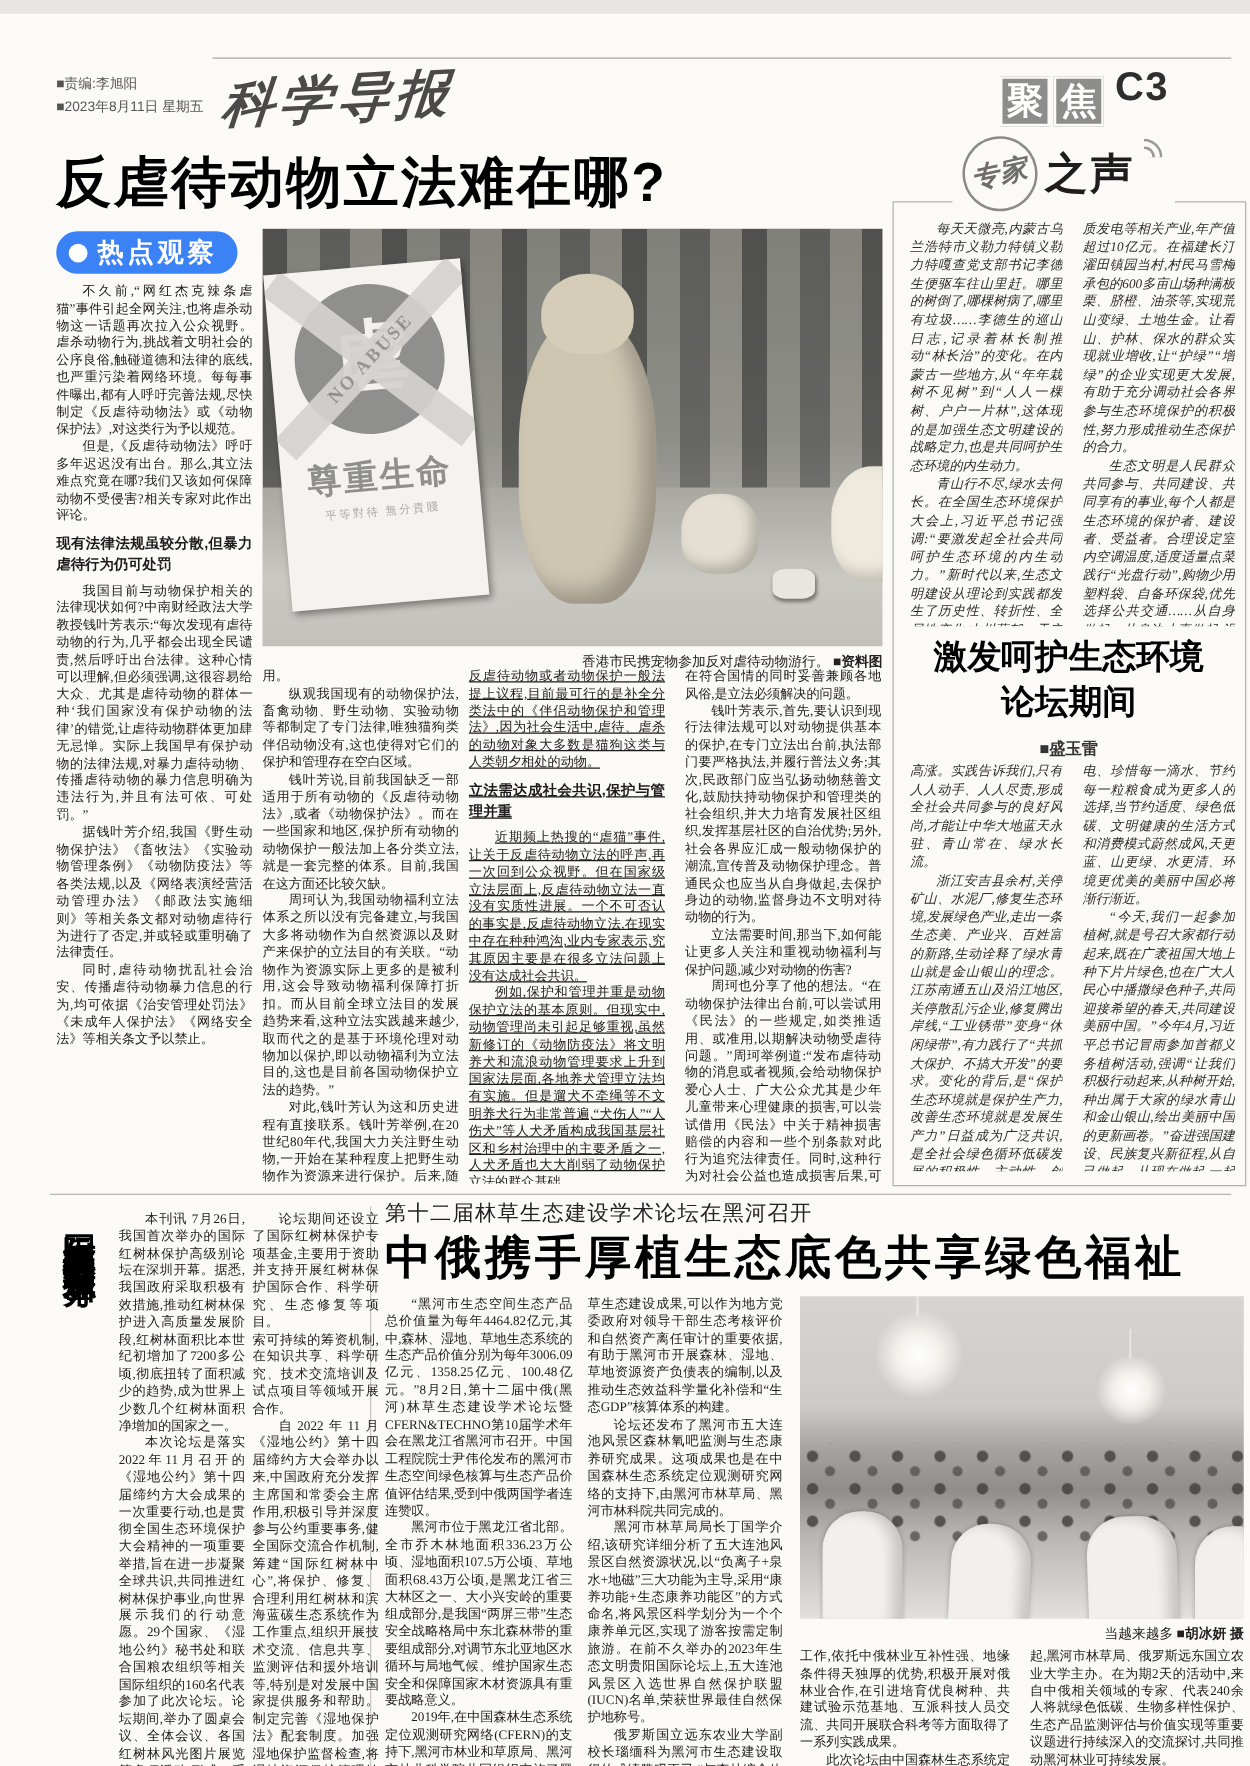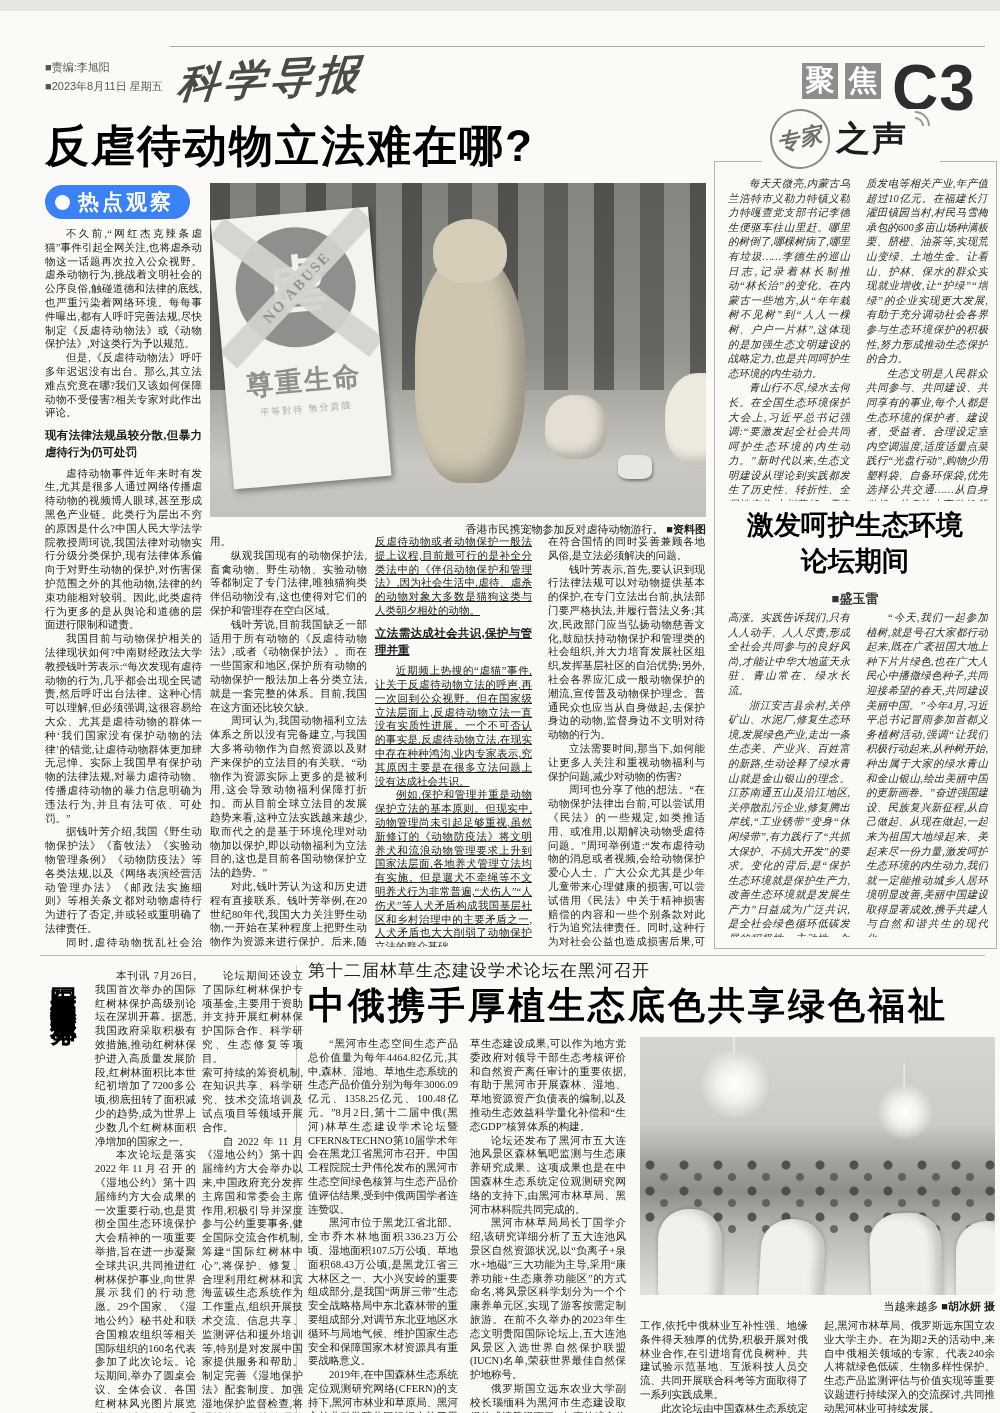--- a/index.html
+++ b/index.html
@@ -17,7 +17,7 @@
       display:flex;align-items:center;justify-content:center;box-shadow:inset 0 0 0 2px #fbfaf7, inset 0 0 0 3px #8d8d8b;}
   #sq1{left:800px;top:50px;}
   #sq2{left:843px;top:50px;}
-  #pageno{left:892px;top:40px;font-size:64px;font-weight:900;color:#2e2e2e;letter-spacing:1px;}
+  #pageno{left:892px;top:40px;font-size:32px;font-weight:900;color:#2e2e2e;letter-spacing:1px;}
 
   
   #headline1{left:45px;top:106px;font-size:44px;font-weight:900;letter-spacing:2px;color:#000;}

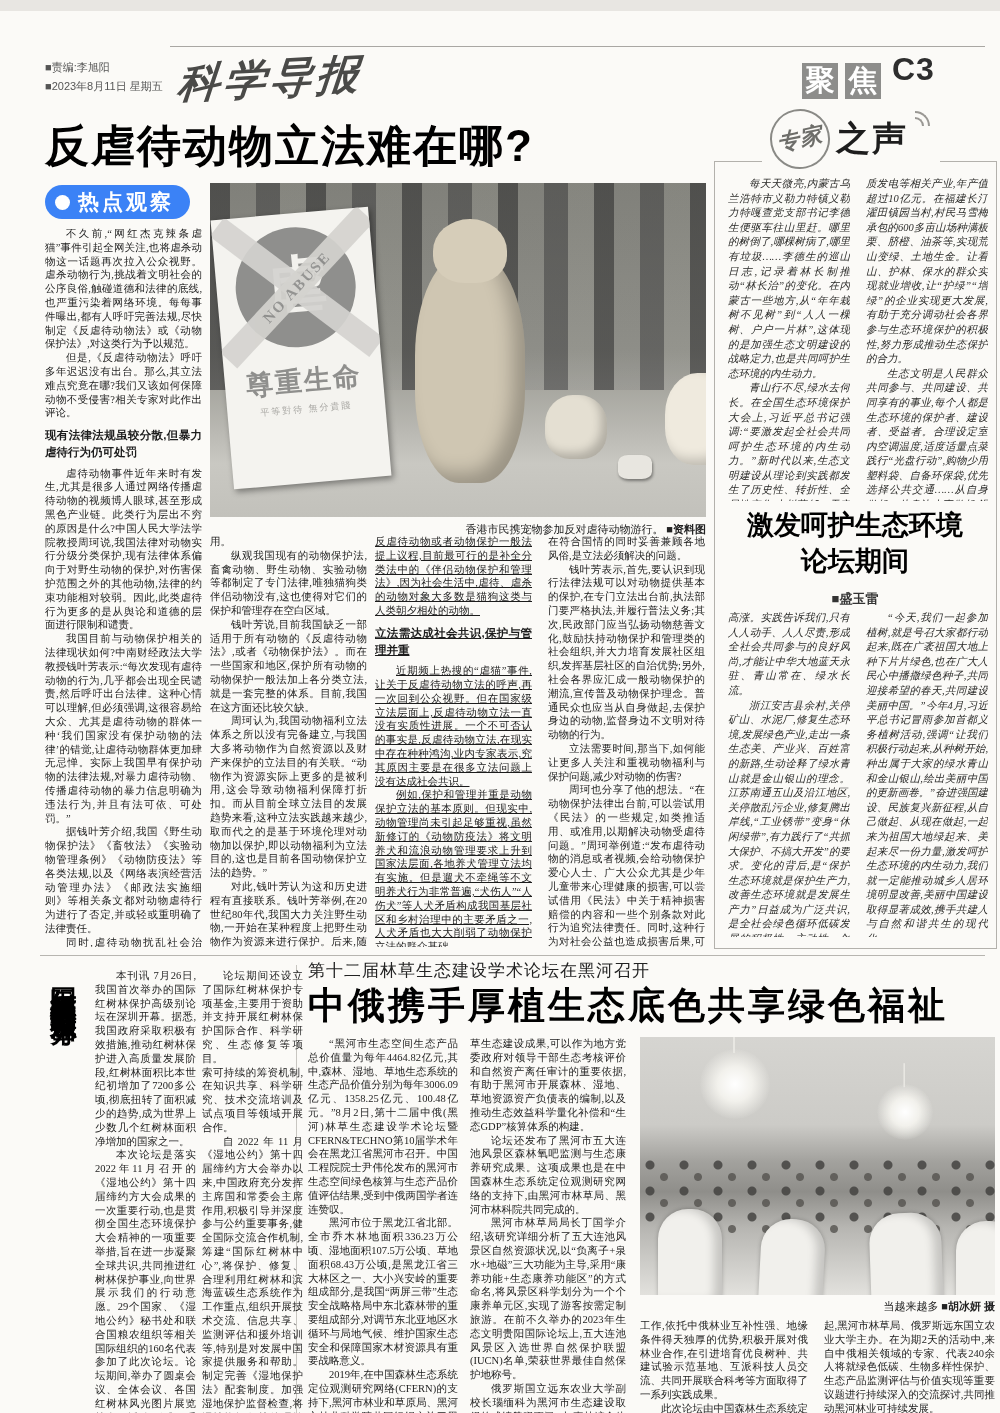--- a/index.html
+++ b/index.html
@@ -147,7 +147,6 @@
       <div class="para">不久前,“网红杰克辣条虐猫”事件引起全网关注,也将虐杀动物这一话题再次拉入公众视野。虐杀动物行为,挑战着文明社会的公序良俗,触碰道德和法律的底线,也严重污染着网络环境。每每事件曝出,都有人呼吁完善法规,尽快制定《反虐待动物法》或《动物保护法》,对这类行为予以规范。</div>
       <div class="para">但是,《反虐待动物法》呼吁多年迟迟没有出台。那么,其立法难点究竟在哪?我们又该如何保障动物不受侵害?相关专家对此作出评论。</div>
       <div class="subhead">现有法律法规虽较分散,但暴力虐待行为仍可处罚</div>
-      <div class="para">虐待动物事件近年来时有发生,尤其是很多人通过网络传播虐待动物的视频博人眼球,甚至形成黑色产业链。此类行为层出不穷的原因是什么?中国人民大学法学院教授周珂说,我国法律对动物实行分级分类保护,现有法律体系偏向于对野生动物的保护,对伤害保护范围之外的其他动物,法律的约束功能相对较弱。因此,此类虐待行为更多的是从舆论和道德的层面进行限制和谴责。</div>
       <div class="para">我国目前与动物保护相关的法律现状如何?中南财经政法大学教授钱叶芳表示:“每次发现有虐待动物的行为,几乎都会出现全民谴责,然后呼吁出台法律。这种心情可以理解,但必须强调,这很容易给大众、尤其是虐待动物的群体一种‘我们国家没有保护动物的法律’的错觉,让虐待动物群体更加肆无忌惮。实际上我国早有保护动物的法律法规,对暴力虐待动物、传播虐待动物的暴力信息明确为违法行为,并且有法可依、可处罚。”</div>
       <div class="para">据钱叶芳介绍,我国《野生动物保护法》《畜牧法》《实验动物管理条例》《动物防疫法》等各类法规,以及《网络表演经营活动管理办法》《邮政法实施细则》等相关条文都对动物虐待行为进行了否定,并或轻或重明确了法律责任。</div>
       <div class="para">同时,虐待动物扰乱社会治安、传播虐待动物暴力信息的行为,均可依据《治安管理处罚法》《未成年人保护法》《网络安全法》等相关条文予以禁止。</div>

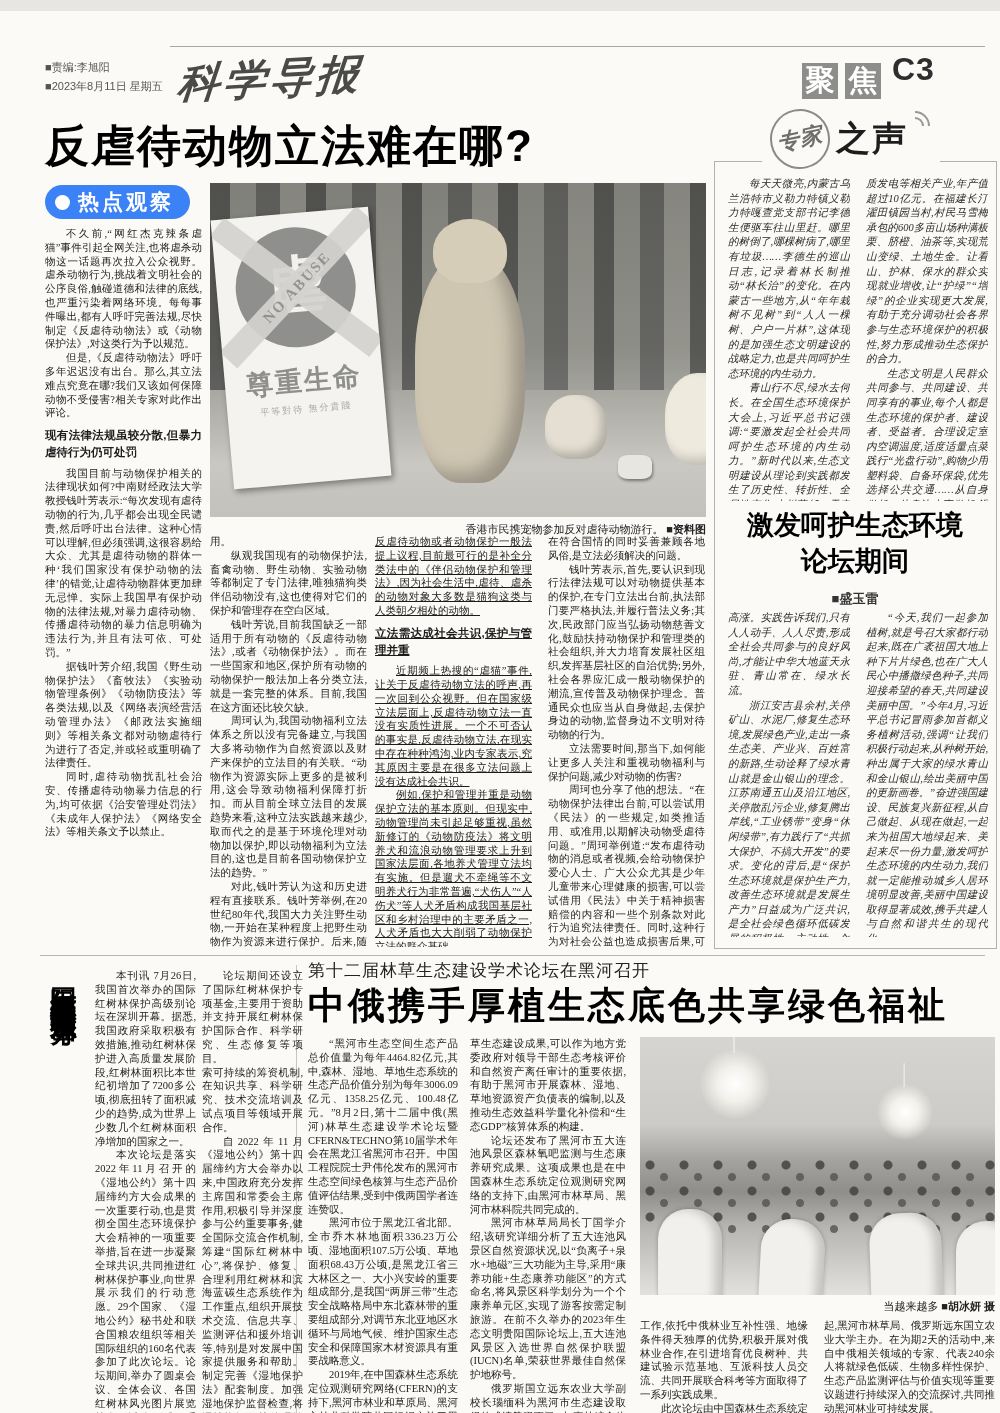--- a/index.html
+++ b/index.html
@@ -223,6 +223,7 @@
       <div class="para">浙江安吉县余村,关停矿山、水泥厂,修复生态环境,发展绿色产业,走出一条生态美、产业兴、百姓富的新路,生动诠释了绿水青山就是金山银山的理念。江苏南通五山及沿江地区,关停散乱污企业,修复腾出岸线,“工业锈带”变身“休闲绿带”,有力践行了“共抓大保护、不搞大开发”的要求。变化的背后,是“保护生态环境就是保护生产力,改善生态环境就是发展生产力”日益成为广泛共识,是全社会绿色循环低碳发展的积极性、主动性、创造性不断激发,是全社会共同呵护生态环境的内生动力不断增强。</div>
     </div>
   <div class="abs ecol kai" id="e-br">
+      <div class="para cont">电、珍惜每一滴水、节约每一粒粮食成为更多人的选择,当节约适度、绿色低碳、文明健康的生活方式和消费模式蔚然成风,天更蓝、山更绿、水更清、环境更优美的美丽中国必将渐行渐近。</div>
       <div class="para">“今天,我们一起参加植树,就是号召大家都行动起来,既在广袤祖国大地上种下片片绿色,也在广大人民心中播撒绿色种子,共同迎接希望的春天,共同建设美丽中国。”今年4月,习近平总书记冒雨参加首都义务植树活动,强调“让我们积极行动起来,从种树开始,种出属于大家的绿水青山和金山银山,绘出美丽中国的更新画卷。”奋进强国建设、民族复兴新征程,从自己做起、从现在做起,一起来为祖国大地绿起来、美起来尽一份力量,激发呵护生态环境的内生动力,我们就一定能推动城乡人居环境明显改善,美丽中国建设取得显著成效,携手共建人与自然和谐共生的现代化。</div>
     </div>
 

